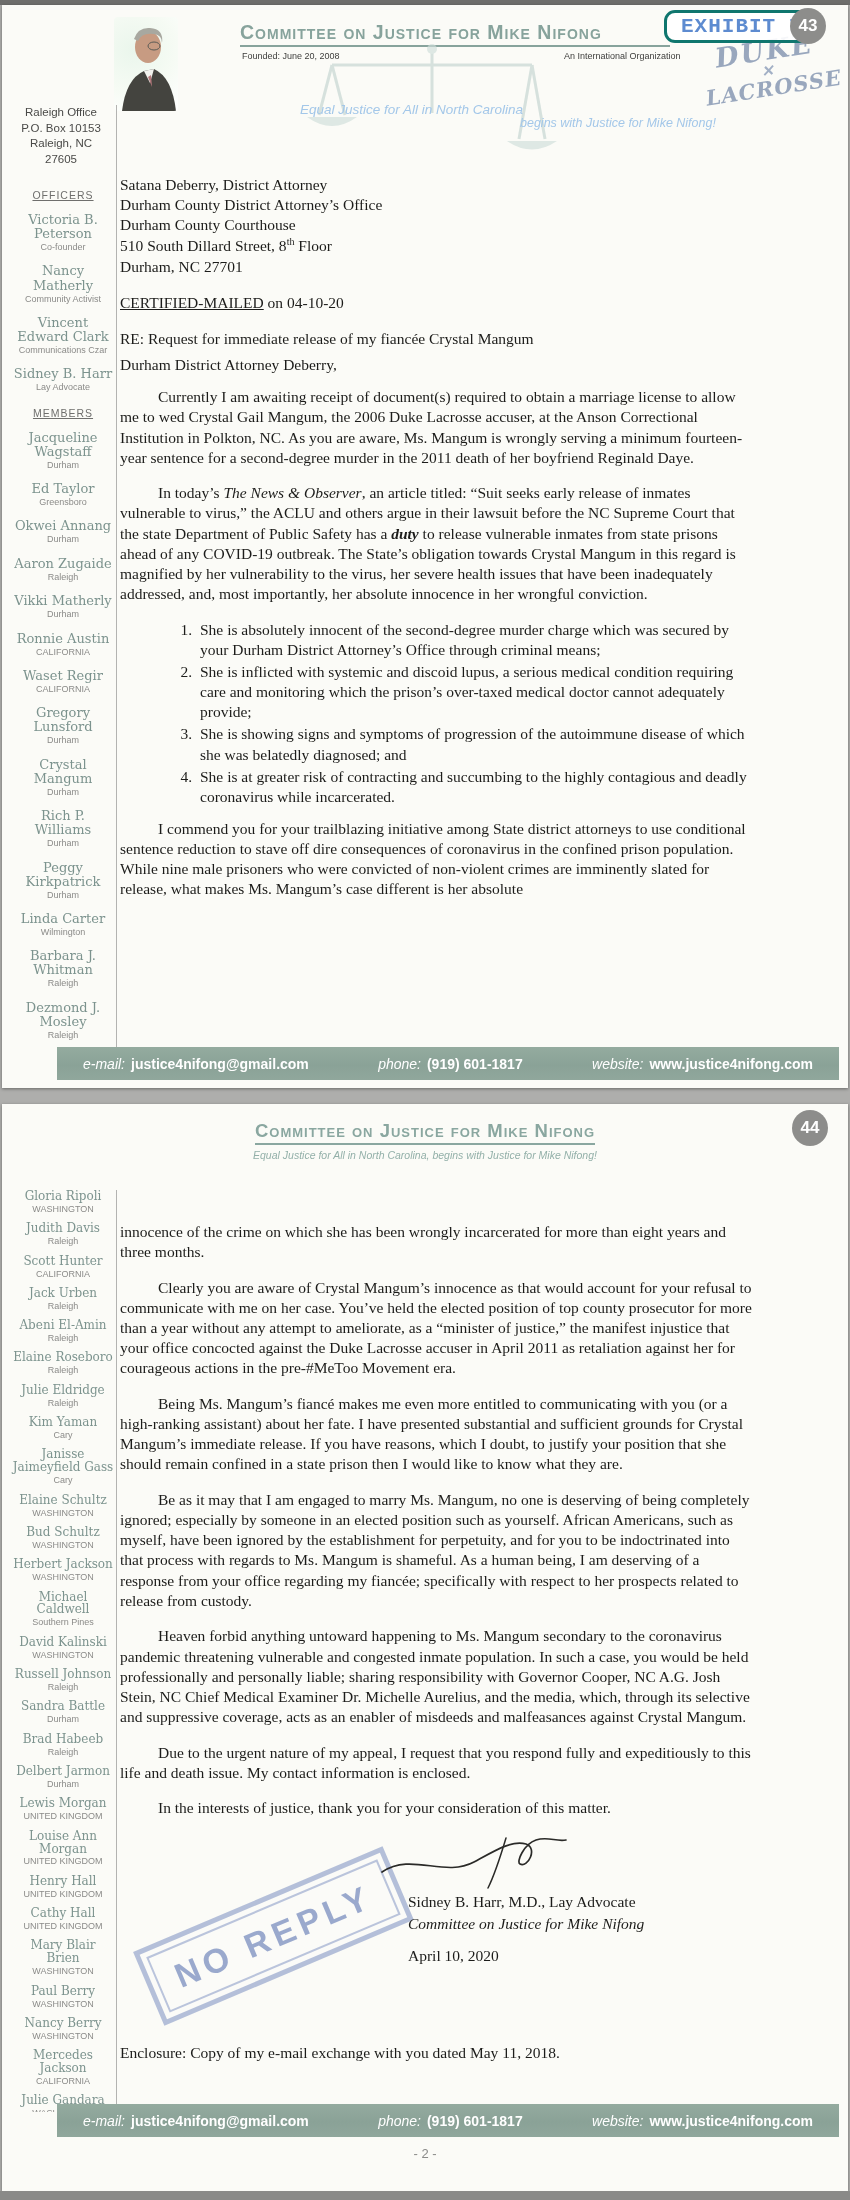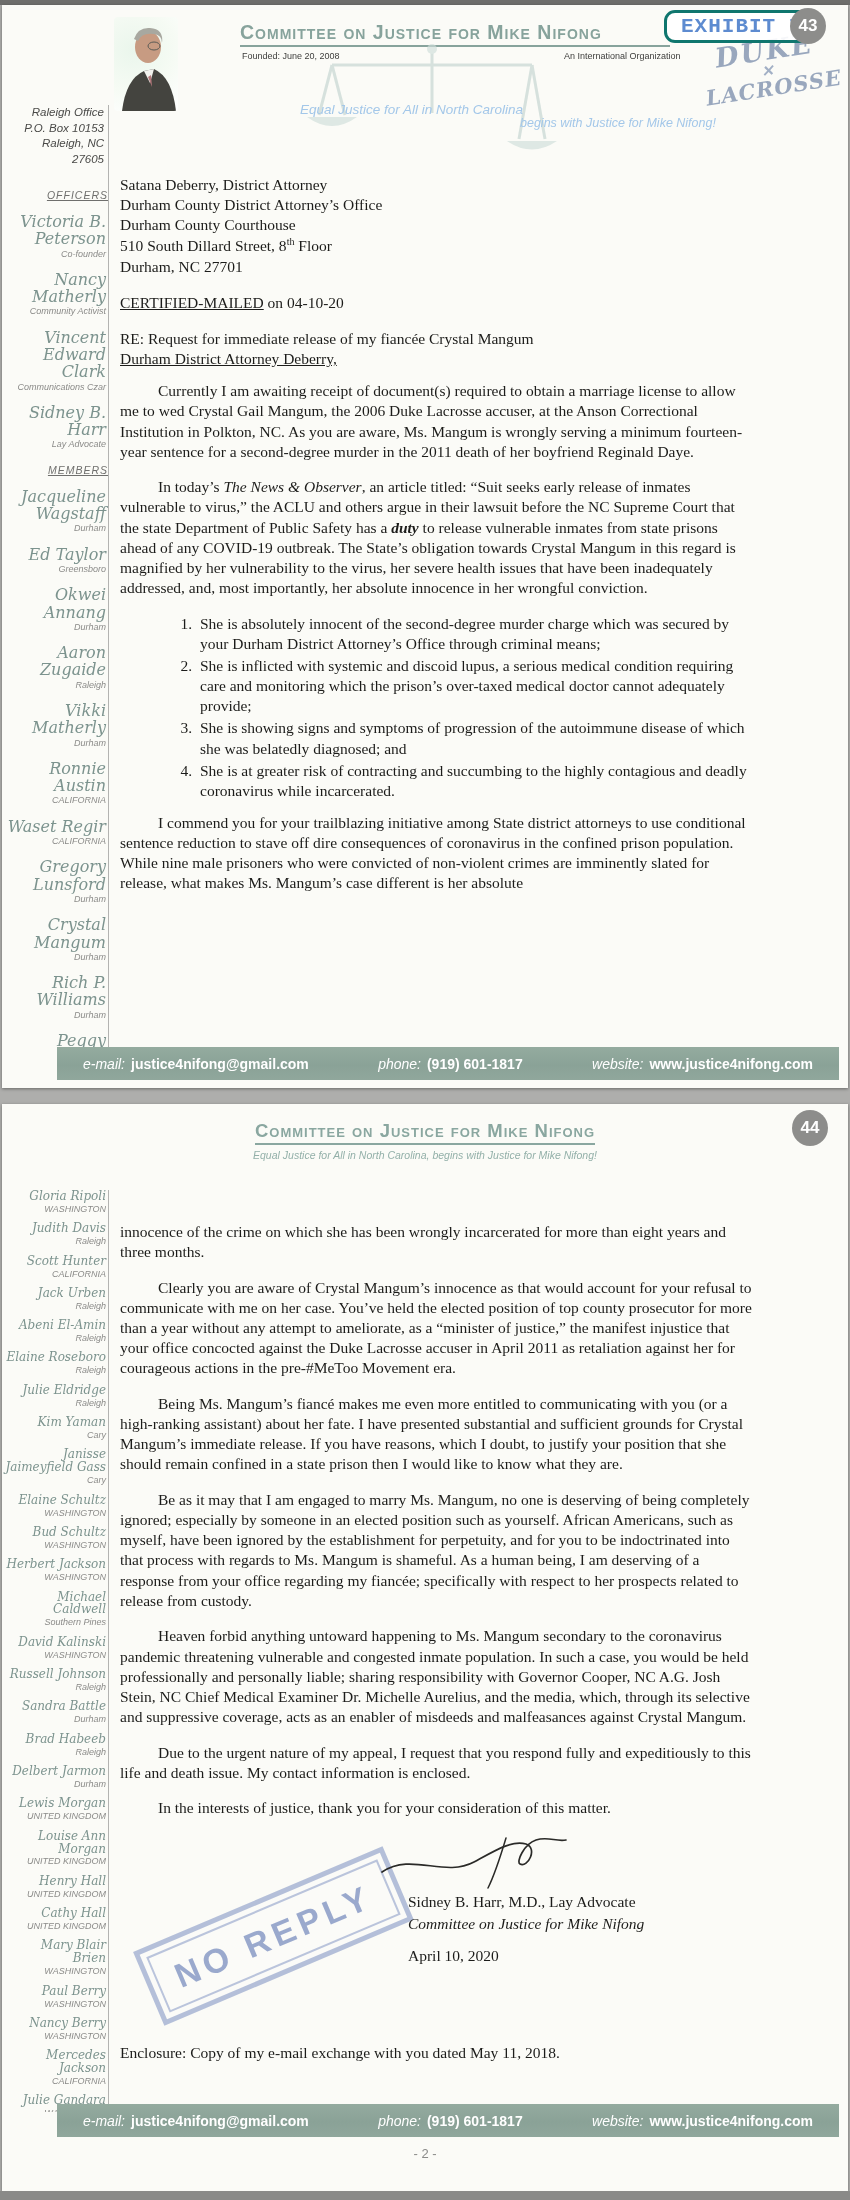--- a/index.html
+++ b/index.html
@@ -66,8 +66,8 @@
 
   
   .sidebar{
-    position:absolute;left:0;width:106px;text-align:right;
-    border-right:1px solid #b3b3b1;overflow:hidden;font-style:italic;
+    position:absolute;left:8px;width:106px;text-align:center;
+    border-right:1px solid #b3b3b1;overflow:hidden;
   }
   #p1-sidebar{top:100px;height:945px;}
   #p2-sidebar{top:86px;height:922px;}

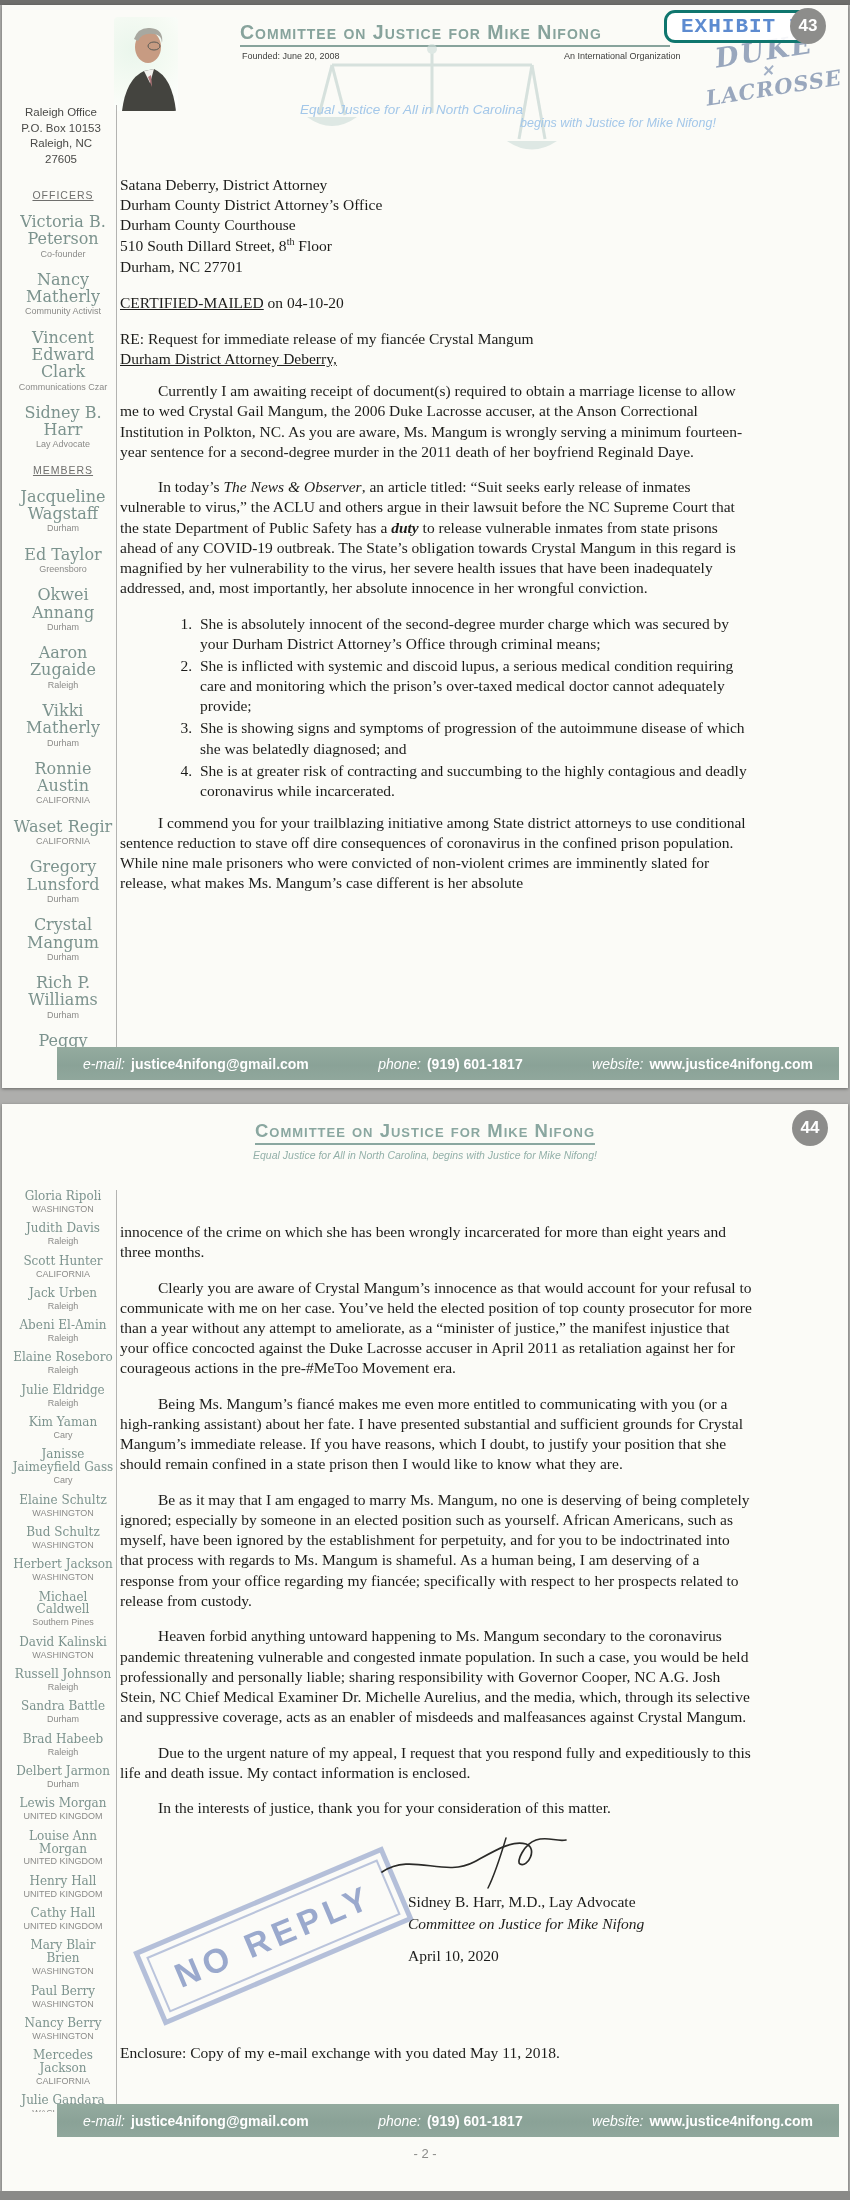--- a/index.html
+++ b/index.html
@@ -78,7 +78,7 @@
   }
   .entry{margin-bottom:12px;padding:0 2px;}
   #p2-sidebar .entry{margin-bottom:8px;}
-  .entry-name{font-family:"DejaVu Serif",serif;font-size:16px;color:#7c938e;line-height:1.08;}
+  .entry-name{font-family:"DejaVu Serif",serif;font-size:13px;color:#7c938e;line-height:1.08;}
   #p2-sidebar .entry-name{font-size:12px;}
   .entry-sub{font-family:"Liberation Sans",sans-serif;font-size:9px;color:#8b8b89;line-height:1.15;margin-top:1px;}
 

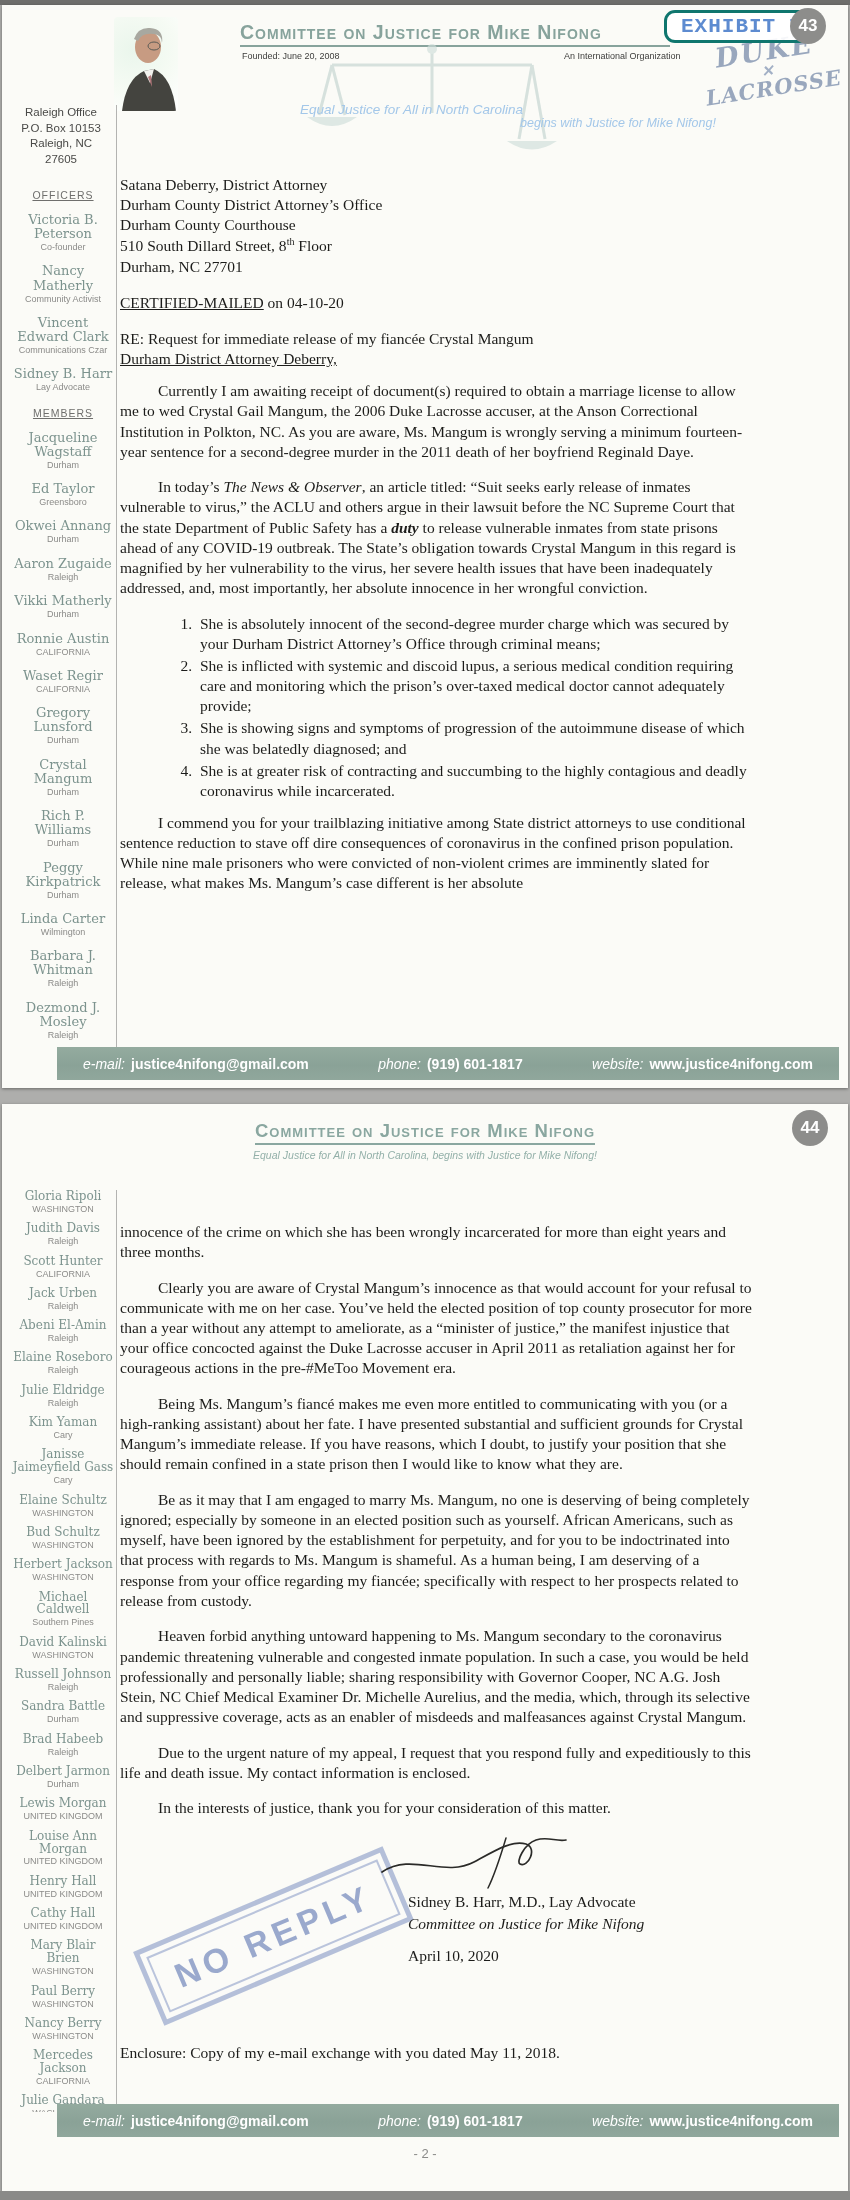--- a/index.html
+++ b/index.html
@@ -91,7 +91,7 @@
   .certified{margin-top:16px;}
   .certified .und{text-decoration:underline;}
   .re-line{margin-top:16px;}
-  .salutation{margin-top:0;text-decoration:underline;}
+  .salutation{margin-top:6px;}
   .para{margin-top:12px;text-indent:38px;text-align:left;}
   .para.noindent{text-indent:0;}
   .grounds{margin:2px 0 0 58px;padding-left:18px;}

